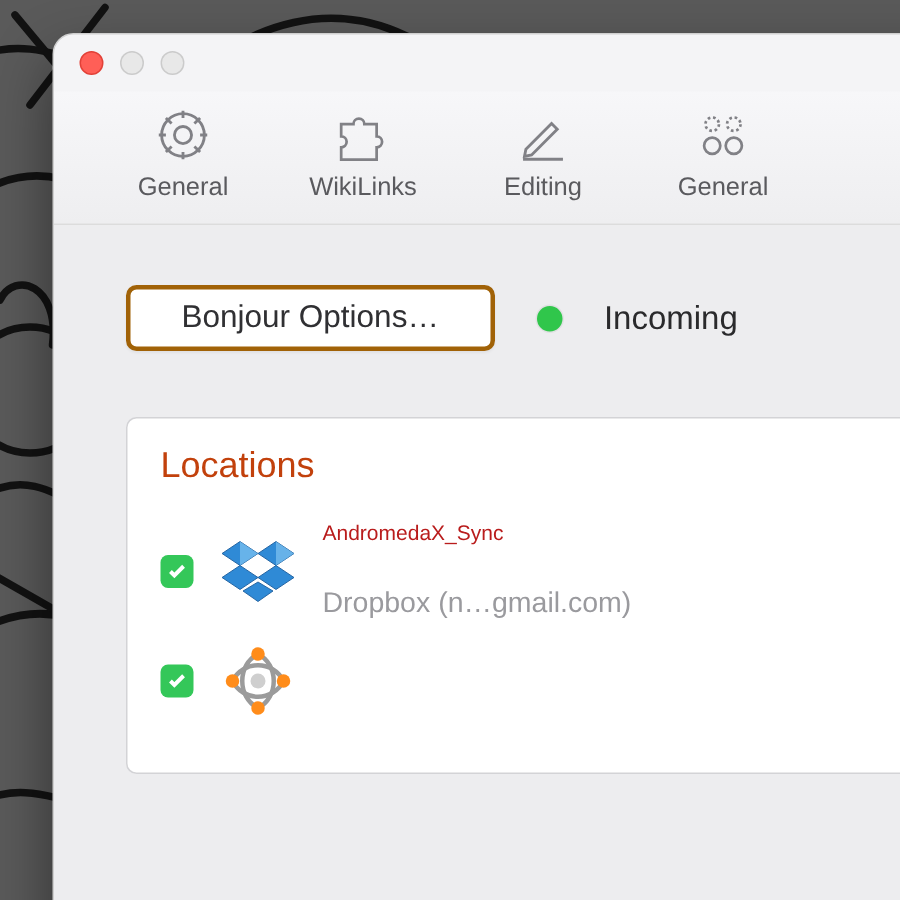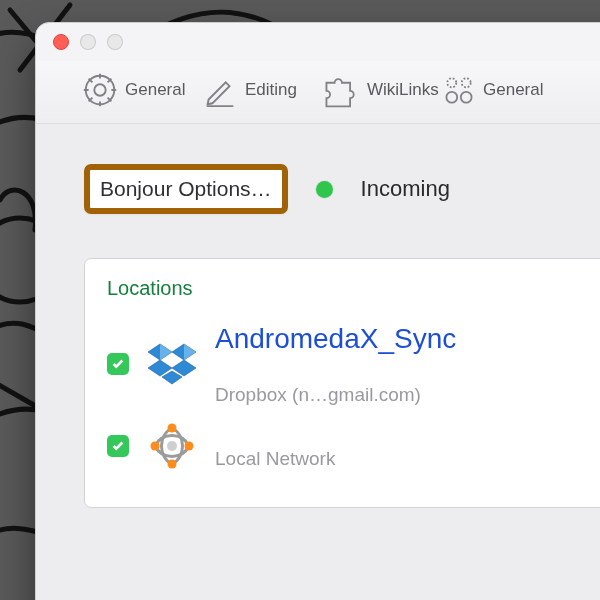--- a/index.html
+++ b/index.html
@@ -53,7 +53,7 @@
     background: linear-gradient(#f7f7f9,#eeeef0);
   }
   .tool {
-    display:flex; flex-direction:row; align-items:center;
+    display:flex; flex-direction:column; align-items:center;
     gap:6px; width: 82px;
     color:#5f5f63;
   }

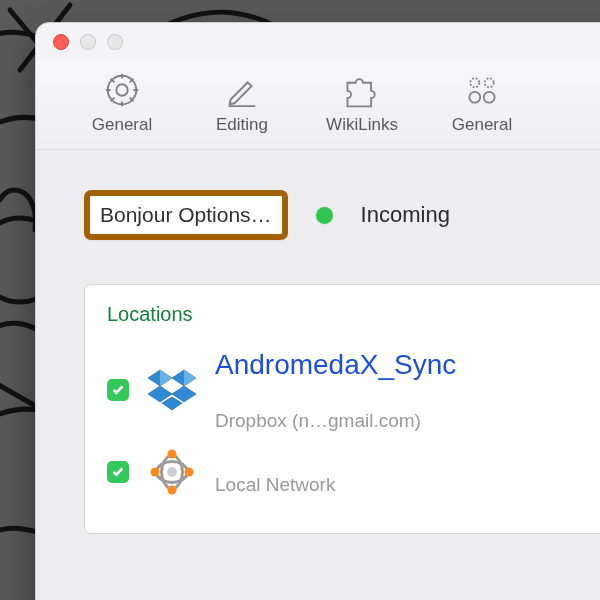--- a/index.html
+++ b/index.html
@@ -159,21 +159,21 @@
 
     <div class="tool">
       <span class="icon">
+        <svg width="40" height="38" viewBox="0 0 44 40">
+          <path d="M6 12 h9 a4 4 0 1 1 8 0 h9 v9 a4 4 0 1 1 0 8 v9 h-26 v-9 a4 4 0 1 0 0 -8 z"></path>
+        </svg>
+      </span>
+      <span class="tool-label">WikiLinks</span>
+    </div>
+
+    <div class="tool">
+      <span class="icon">
         <svg width="38" height="38" viewBox="0 0 40 40">
           <path d="M8 30 L26 12 L30 16 L12 34 L7 35 Z"></path>
           <line x1="6" y1="37" x2="34" y2="37"></line>
         </svg>
       </span>
       <span class="tool-label">Editing</span>
-    </div>
-
-    <div class="tool">
-      <span class="icon">
-        <svg width="40" height="38" viewBox="0 0 44 40">
-          <path d="M6 12 h9 a4 4 0 1 1 8 0 h9 v9 a4 4 0 1 1 0 8 v9 h-26 v-9 a4 4 0 1 0 0 -8 z"></path>
-        </svg>
-      </span>
-      <span class="tool-label">WikiLinks</span>
     </div>
 
     <div class="tool">

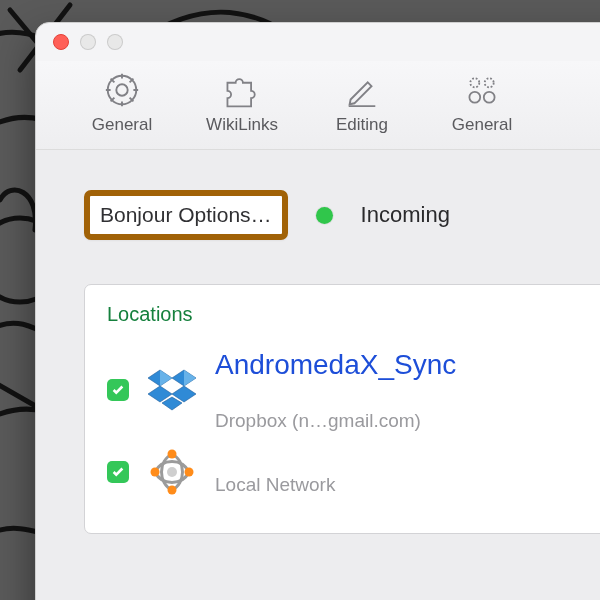--- a/index.html
+++ b/index.html
@@ -77,10 +77,10 @@
   }
   .bonjour-btn {
     background:#ffffff;
-    border:6px solid #a16207;
+    border:3px solid #a16207;
     border-radius: 7px;
     box-shadow: 0 1px 2px rgba(0,0,0,0.05);
-    padding: 7px 10px;
+    padding: 7px 34px;
     font-size: 21px;
     color:#303033;
   }

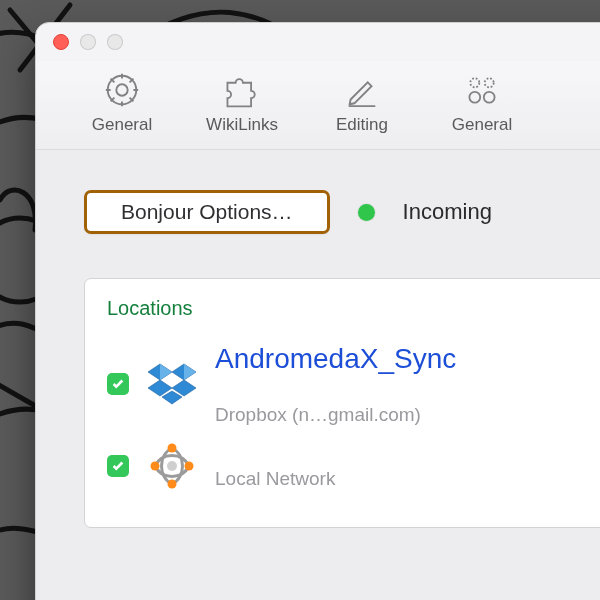--- a/index.html
+++ b/index.html
@@ -99,7 +99,7 @@
     padding: 18px 22px 22px 22px;
     width: 540px;
   }
-  .panel-title { font-size:20px; color:#15803d; margin-bottom: 22px; }
+  .panel-title { font-size:24px; color:#c2410c; margin-bottom: 22px; }
 
   .loc-row {
     display:flex; align-items:center; gap:18px;

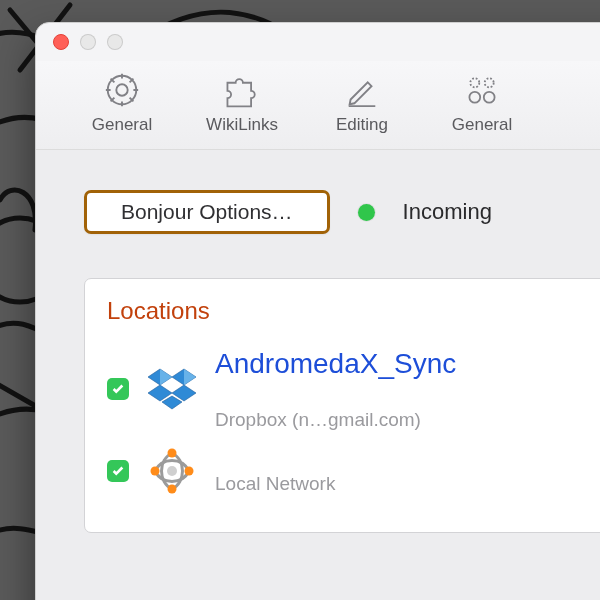--- a/index.html
+++ b/index.html
@@ -113,7 +113,7 @@
   .chk svg { stroke:#fff; stroke-width:3; fill:none; }
   .loc-icon { width:50px; height:50px; display:flex; align-items:center; justify-content:center; }
   .loc-text { display:flex; flex-direction:column; line-height:1.2; }
-  .loc-name { font-size:28px; color:#1d4ed8; }
+  .loc-name { font-size:14px; color:#b91c1c; }
   .loc-sub  { font-size:19px; color:#9a9a9e;margin-top:28px; }
 </style>
 </head>

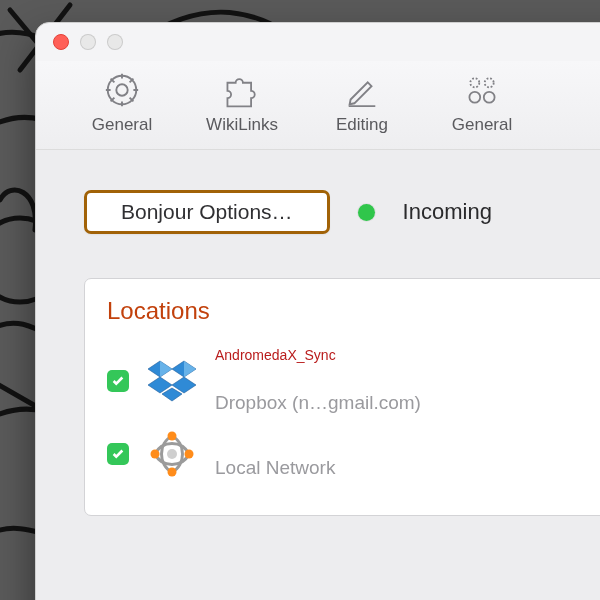--- a/index.html
+++ b/index.html
@@ -248,7 +248,6 @@
           </svg>
         </span>
         <div class="loc-text">
-          <span class="loc-sub">Local Network</span>
         </div>
       </div>
 

